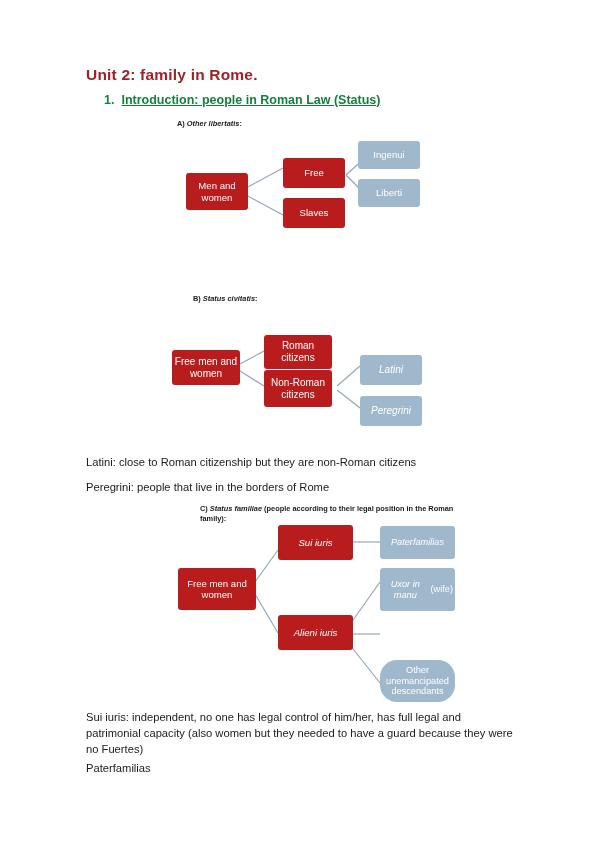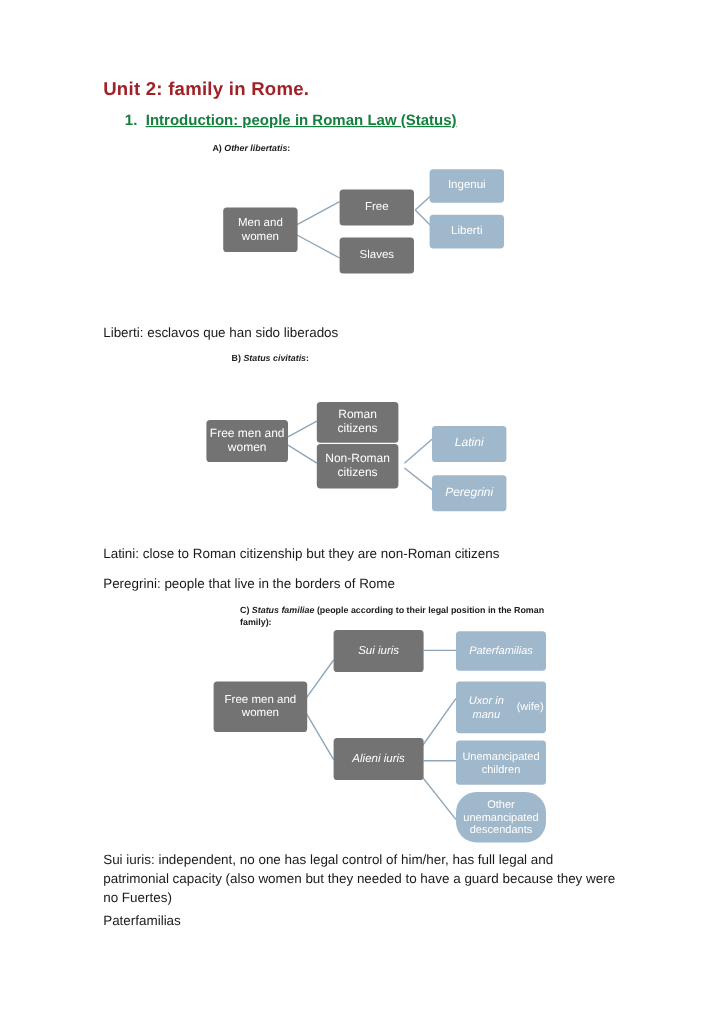--- a/index.html
+++ b/index.html
@@ -81,7 +81,7 @@
     line-height: 1.18;
     padding: 1px 2px;
   }
-  .node.dark  { background: #737373; }
+  .node.dark  { background: #b91c1c; }
   .node.light { background: #A0B8CC; }
   .node.ital  { font-style: italic; }
   svg.connectors {

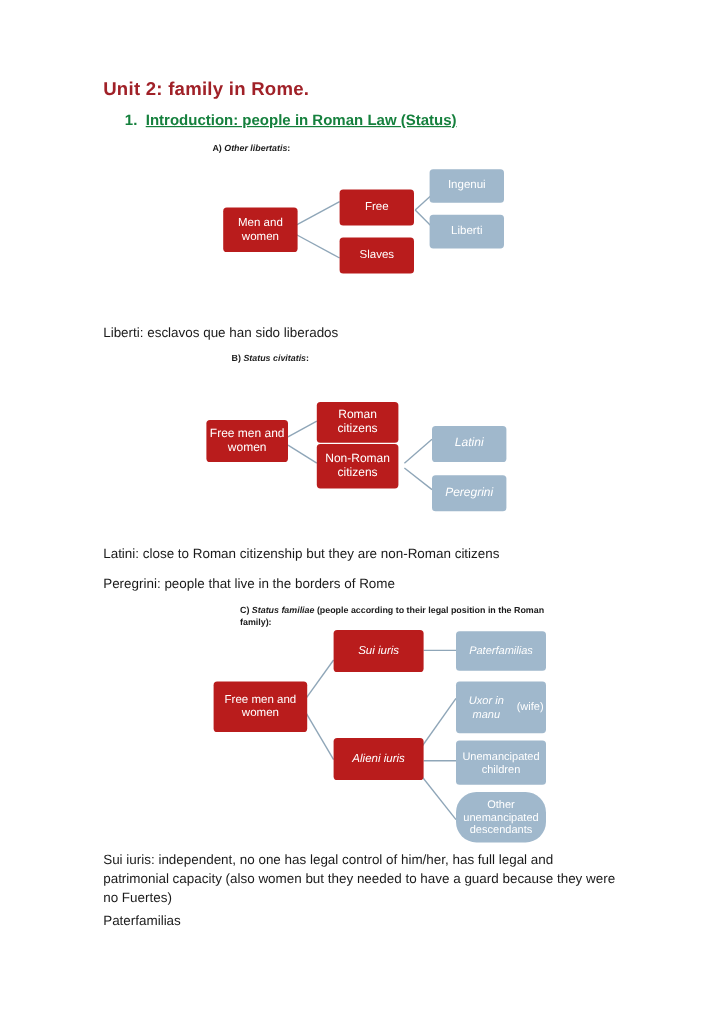--- a/index.html
+++ b/index.html
@@ -131,7 +131,6 @@
     </div>
   </div>
 
-  <div class="body-line" style="top:270px;">Liberti: esclavos que han sido liberados</div>
 
   <div class="caption" style="left:193px; top:294px;">
     <span>B) </span><i>Status civitatis</i><span>:</span>

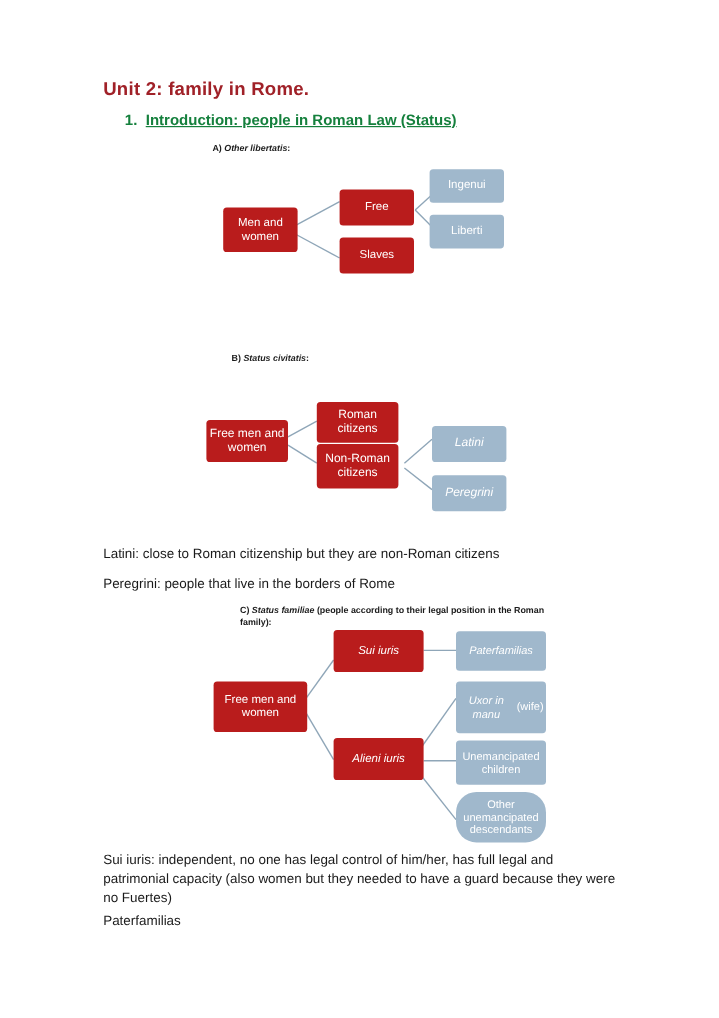--- a/index.html
+++ b/index.html
@@ -192,9 +192,6 @@
       <span class="ital" style="font-style:italic;">Uxor in manu</span>
       <span>(wife)</span>
     </div>
-    <div class="node light" style="left:232px; top:97px; width:75px; height:37px; font-size:9.2px;">
-      <span>Unemancipated children</span>
-    </div>
     <div class="node light" style="left:232px; top:140px; width:75px; height:42px; font-size:9.2px;border-radius:17px;">
       <span>Other unemancipated descendants</span>
     </div>

